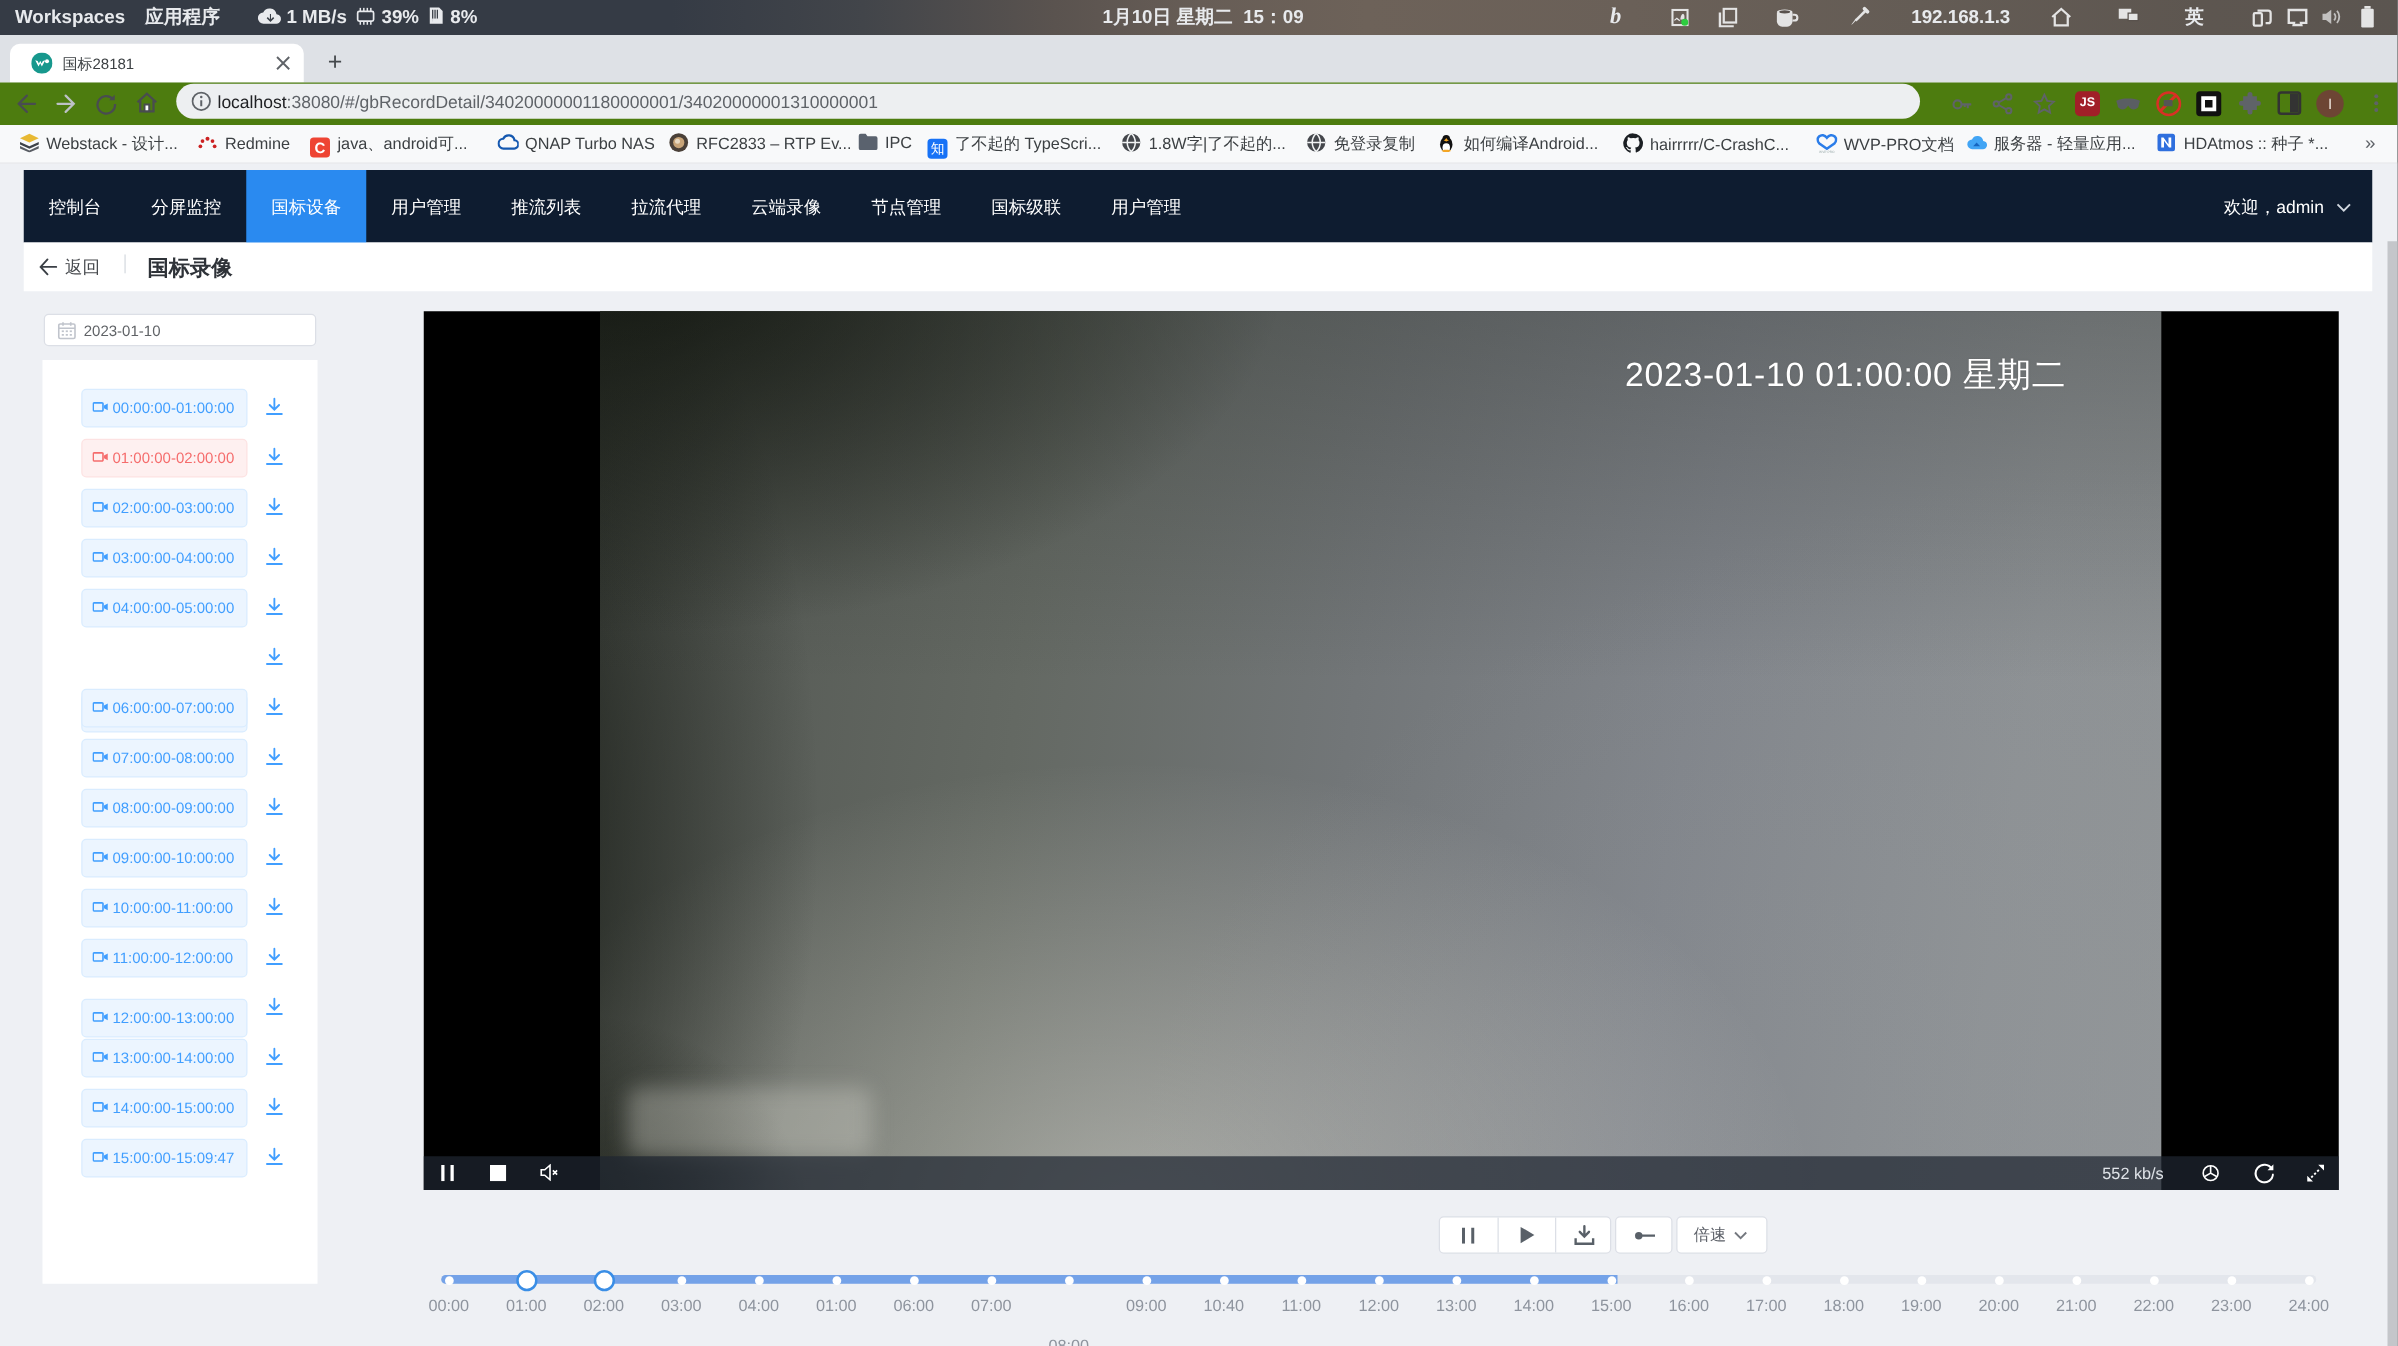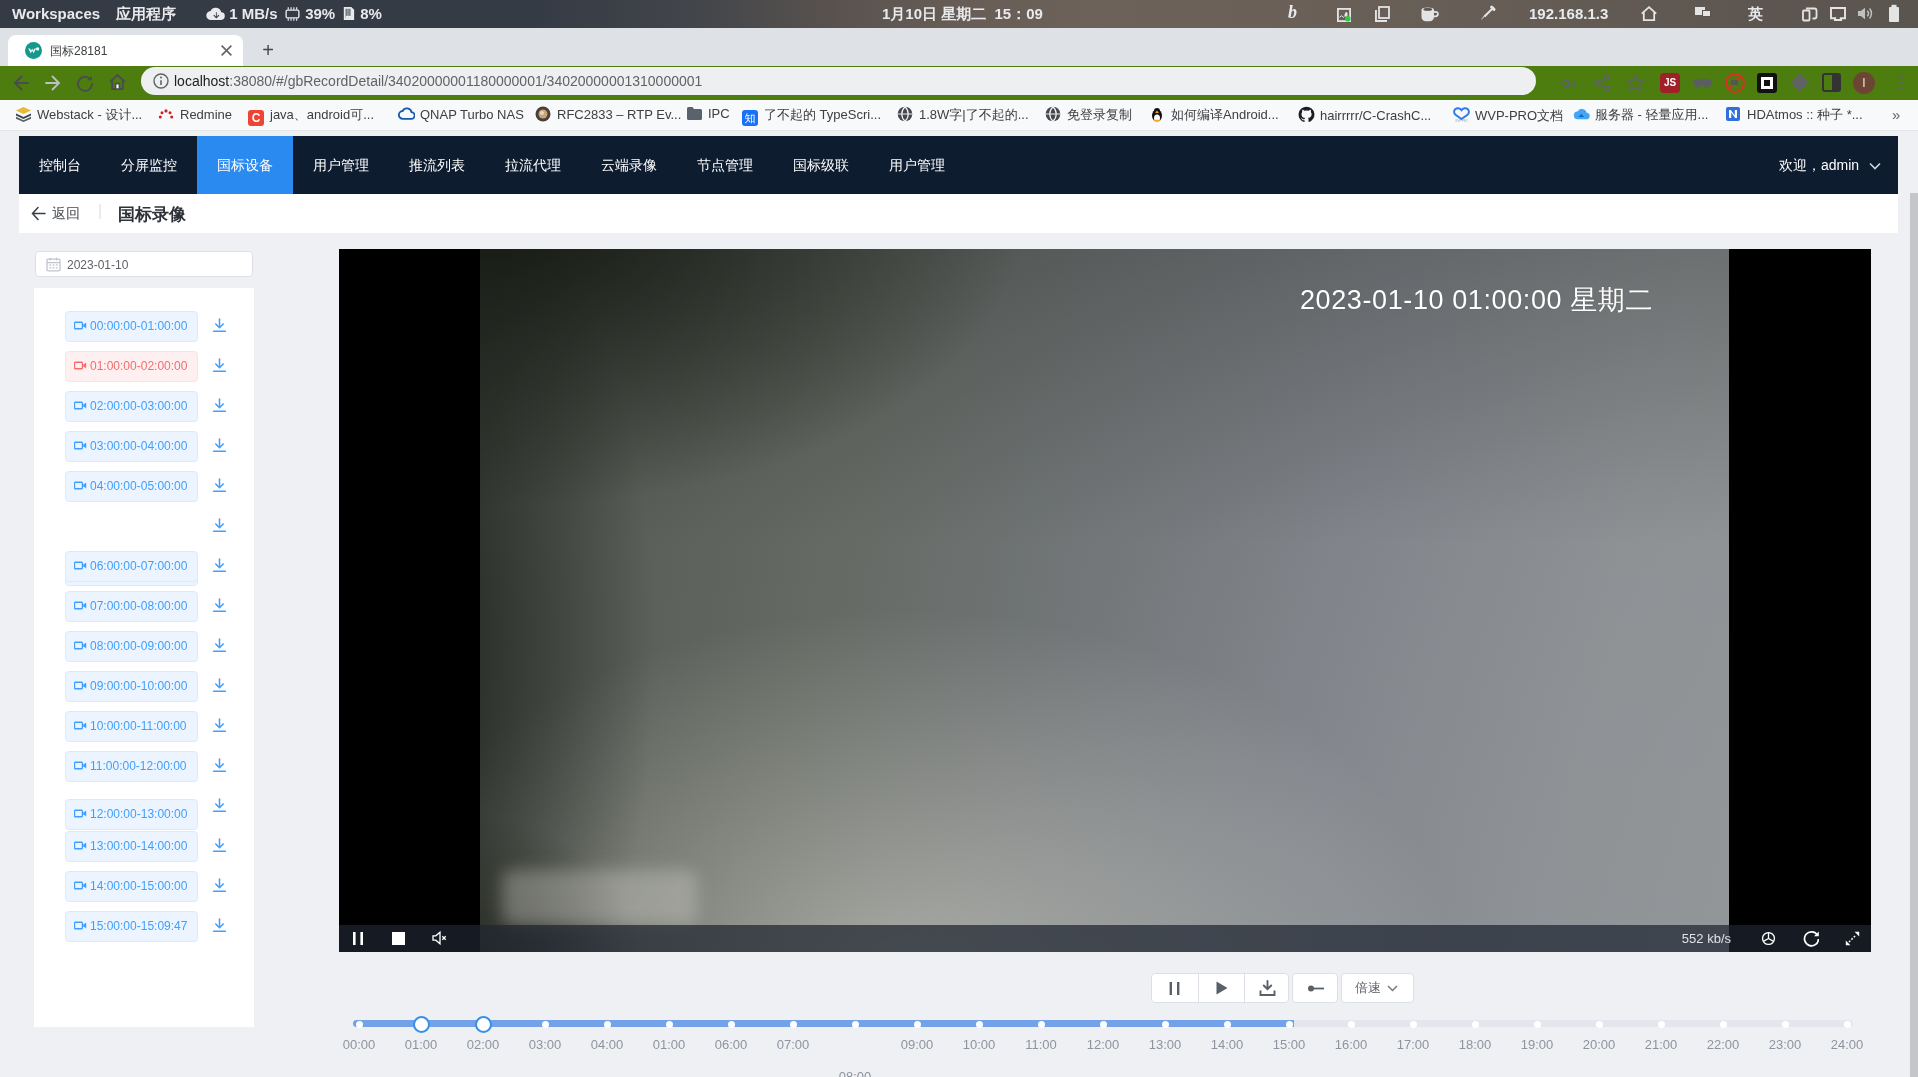--- a/index.html
+++ b/index.html
@@ -570,7 +570,7 @@
   <div class="tlab" style="left:762px;">07:00</div>
   <div class="tlab" style="left:824px;margin-top:32px;">08:00</div>
   <div class="tlab" style="left:886px;">09:00</div>
-  <div class="tlab" style="left:948px;">10:00</div>
+  <div class="tlab" style="left:948px;">10:40</div>
   <div class="tlab" style="left:1010px;">11:00</div>
   <div class="tlab" style="left:1072px;">12:00</div>
   <div class="tlab" style="left:1134px;">13:00</div>

